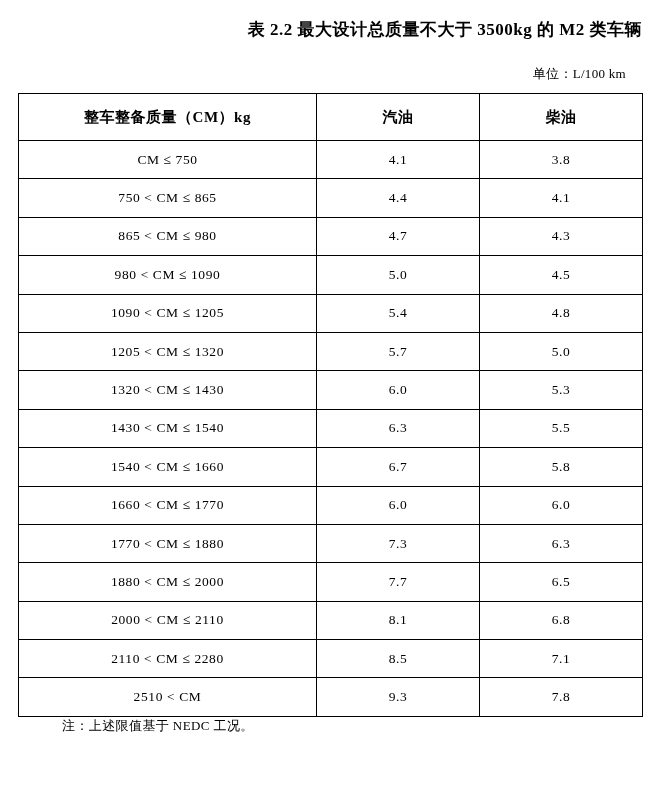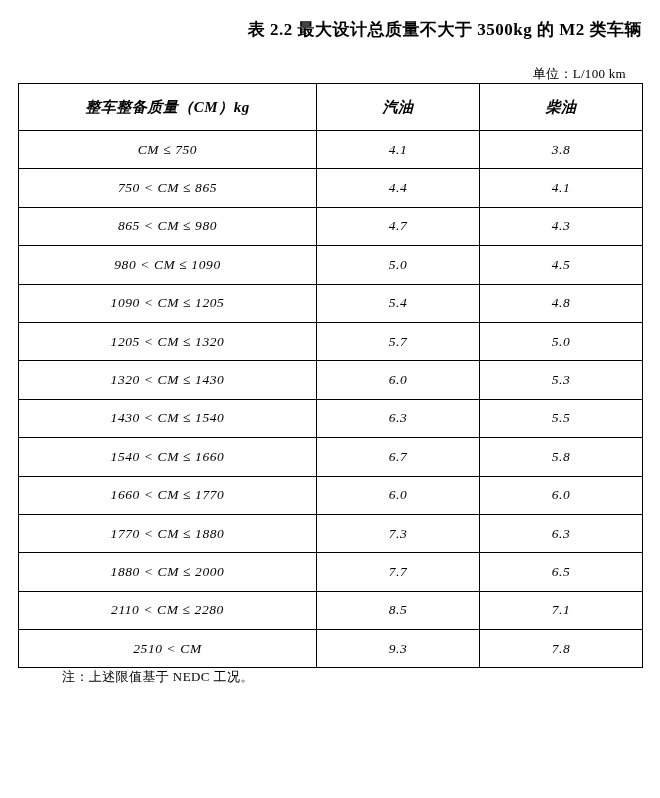--- a/index.html
+++ b/index.html
@@ -34,6 +34,7 @@
     text-align: right;
     font-size: 13px;
     margin-top: 24px;
+    margin-bottom: 10px;
     padding-right: 16px;
     letter-spacing: 0.3px;
   }

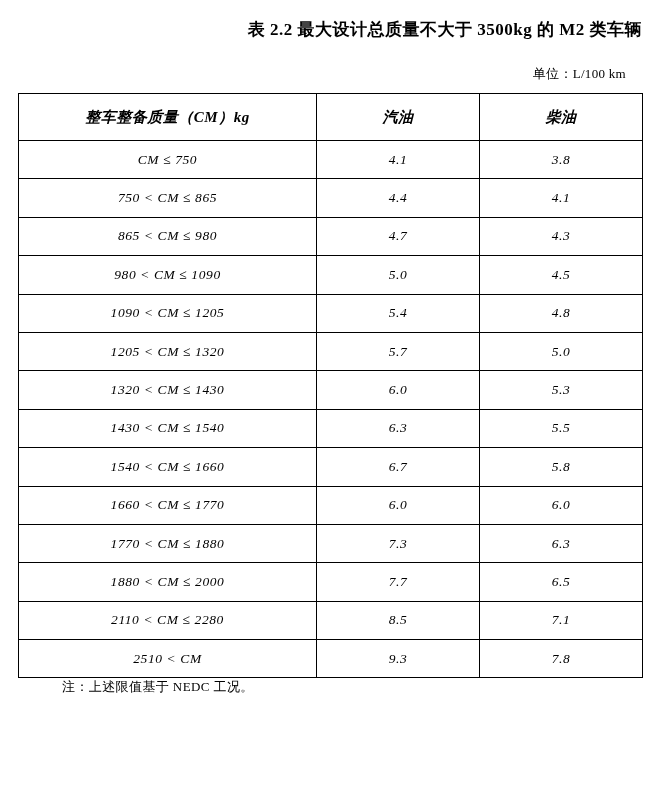--- a/index.html
+++ b/index.html
@@ -51,7 +51,6 @@
     font-size: 13.5px;
     font-family: "Liberation Serif", "DejaVu Serif", serif;
     padding: 0;
-    font-style: italic;
   }
   table.fuel-table th {
     height: 46px;

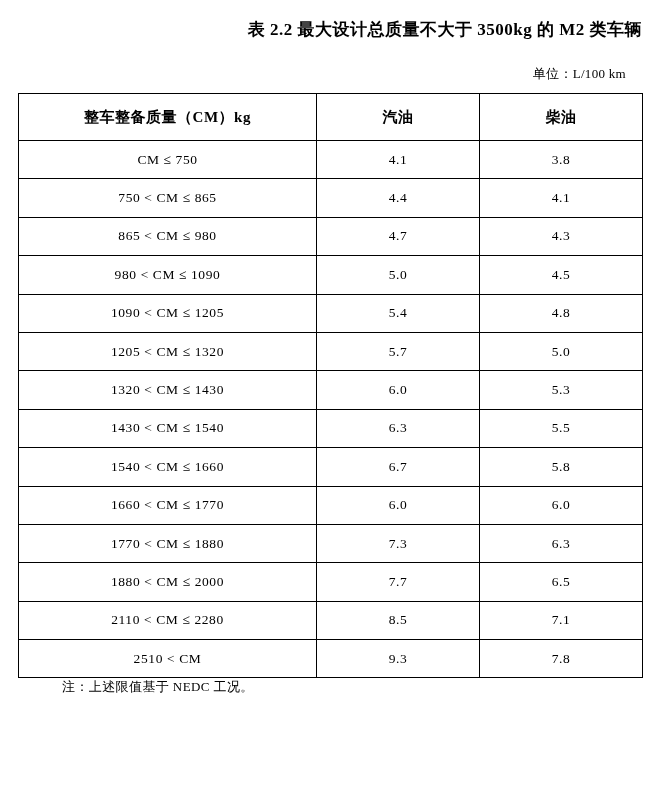--- a/index.html
+++ b/index.html
@@ -156,6 +156,11 @@
           <td>6.5</td>
         </tr>
         <tr>
+          <td>2000 &lt; CM ≤ 2110</td>
+          <td>8.1</td>
+          <td>6.8</td>
+        </tr>
+        <tr>
           <td>2110 &lt; CM ≤ 2280</td>
           <td>8.5</td>
           <td>7.1</td>

